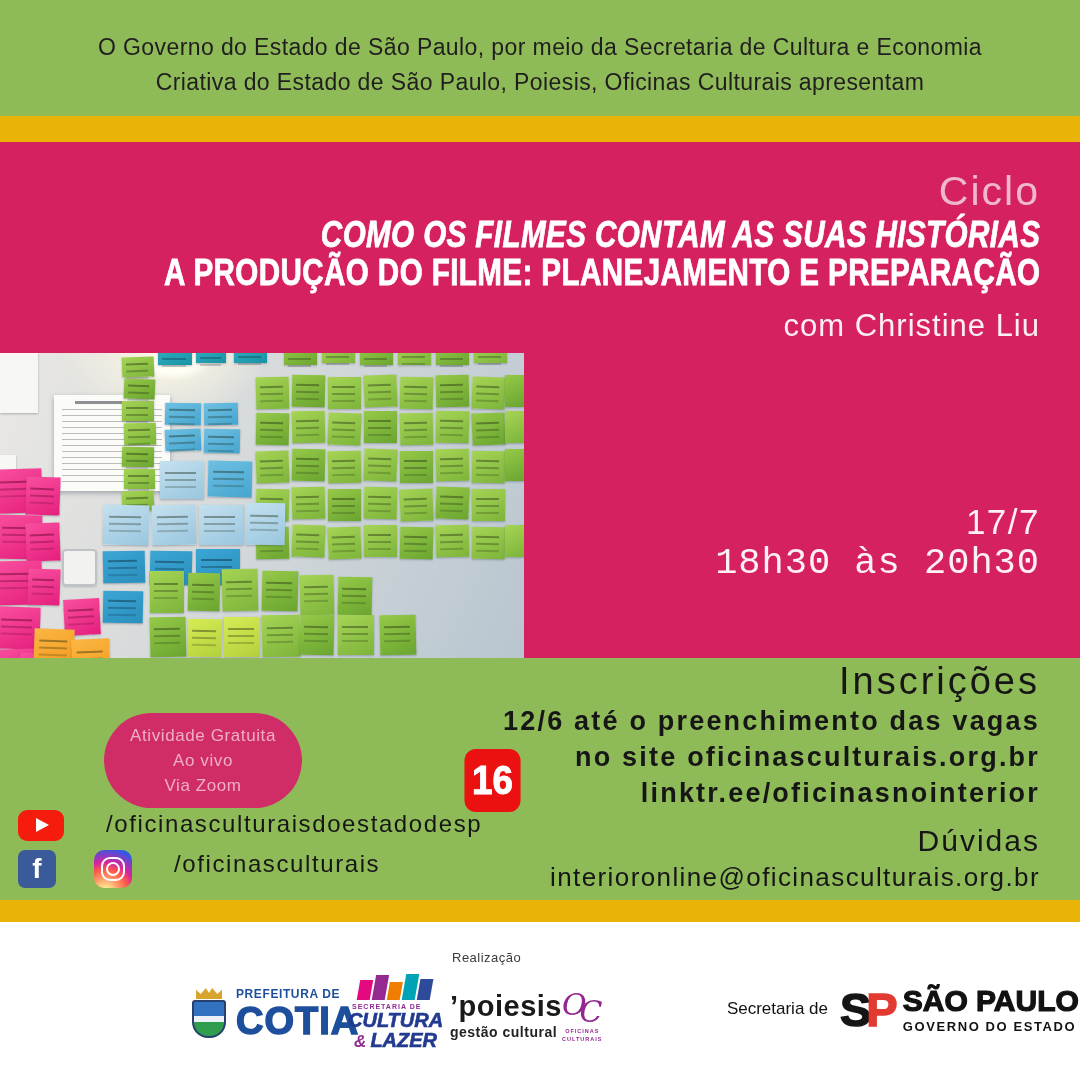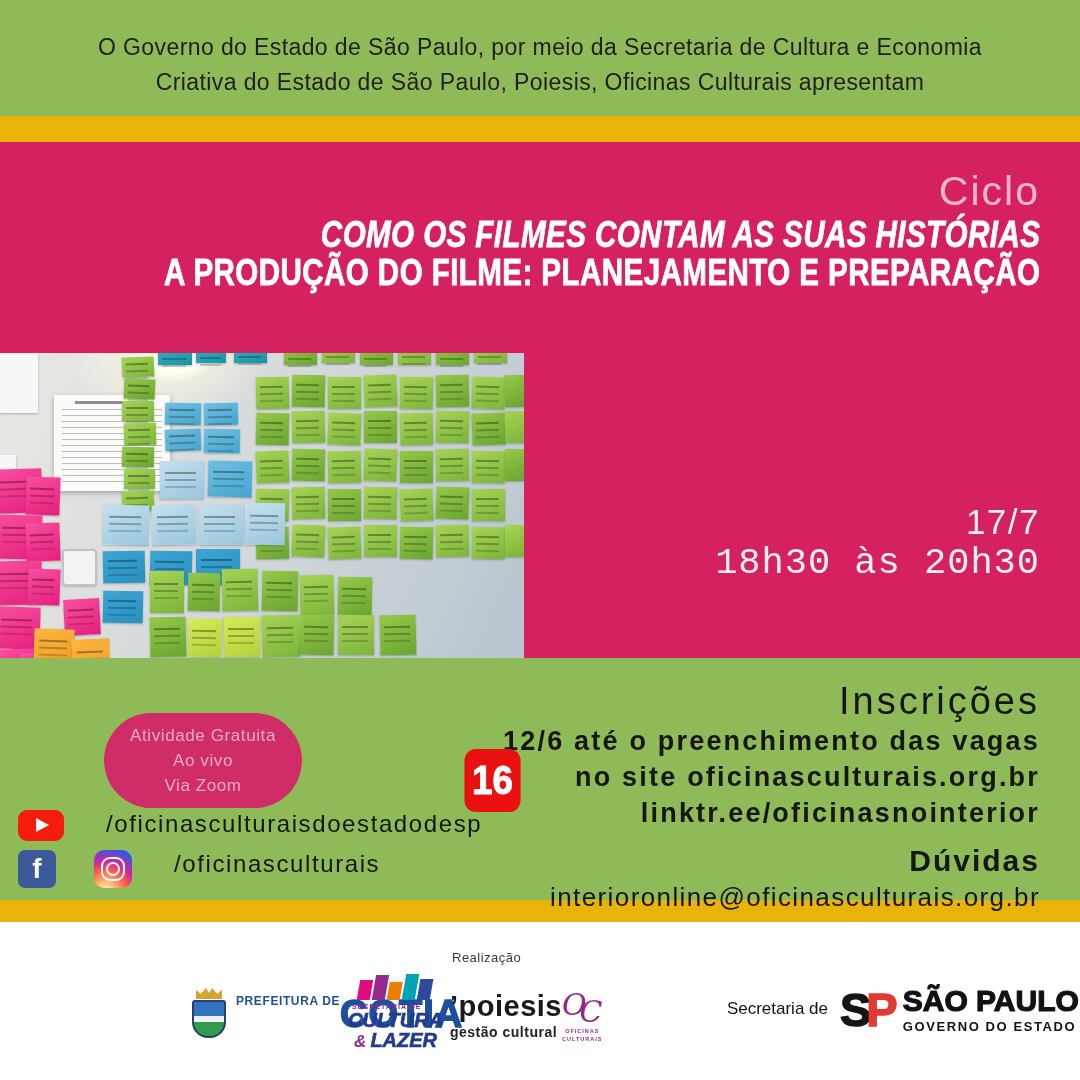--- a/index.html
+++ b/index.html
@@ -152,6 +152,7 @@
     <div class="hero-text title2">
       <span class="title-line">A PRODUÇÃO DO FILME: PLANEJAMENTO E PREPARAÇÃO</span>
     </div>
+    <div class="hero-text presenter">com Christine Liu</div>
     <div class="hero-text when-date">17/7</div>
     <div class="hero-text when-time">18h30 às 20h30</div>
   </div>

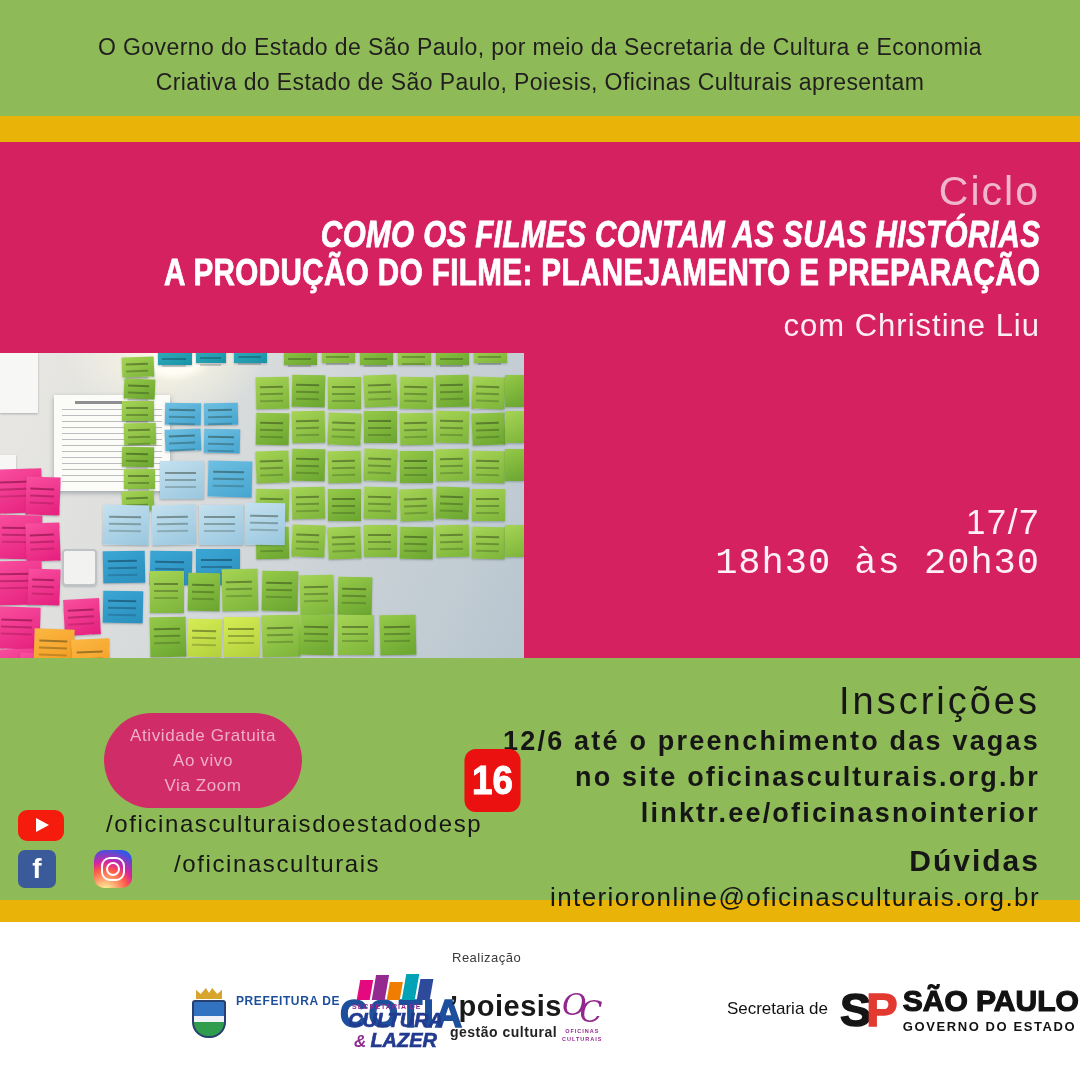--- a/index.html
+++ b/index.html
@@ -64,7 +64,7 @@
   
   .photo-caption{position:absolute;left:0;top:27px;width:492px;text-align:center;
                  color:#1d1b1b;font-size:21px;letter-spacing:.5px;}
-  .main-text{position:absolute;right:40px;text-align:left;color:#171616;white-space:nowrap;margin-top:20px;}
+  .main-text{position:absolute;right:40px;text-align:left;color:#171616;white-space:nowrap;}
   .insc-title{top:2px;font-size:38px;letter-spacing:3px;font-weight:500;}
   .insc-1{top:48px;}  .insc-2{top:84px;}  .insc-3{top:120px;}
   .insc-line{font-size:27px;letter-spacing:2.2px;font-weight:600;}

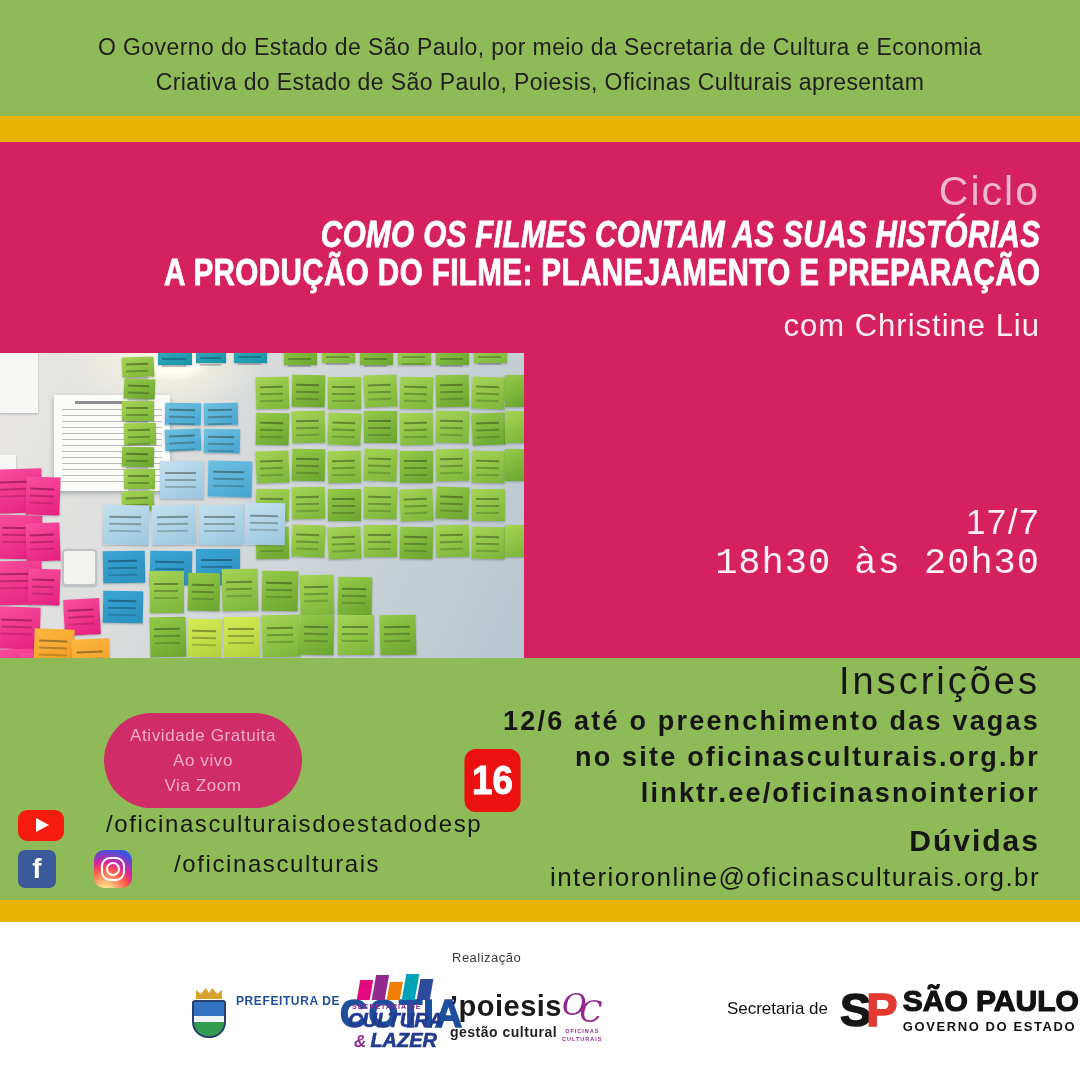--- a/index.html
+++ b/index.html
@@ -68,7 +68,7 @@
   .insc-title{top:2px;font-size:38px;letter-spacing:3px;font-weight:500;}
   .insc-1{top:48px;}  .insc-2{top:84px;}  .insc-3{top:120px;}
   .insc-line{font-size:27px;letter-spacing:2.2px;font-weight:600;}
-  .doubts{top:166px;font-size:30px;letter-spacing:2px;font-weight:700;}
+  .doubts{top:166px;font-size:30px;letter-spacing:2px;font-weight:400;}
   .email{top:204px;font-size:26px;letter-spacing:1.4px;}
 
   .pill{position:absolute;left:104px;top:55px;width:198px;height:95px;border-radius:48px;

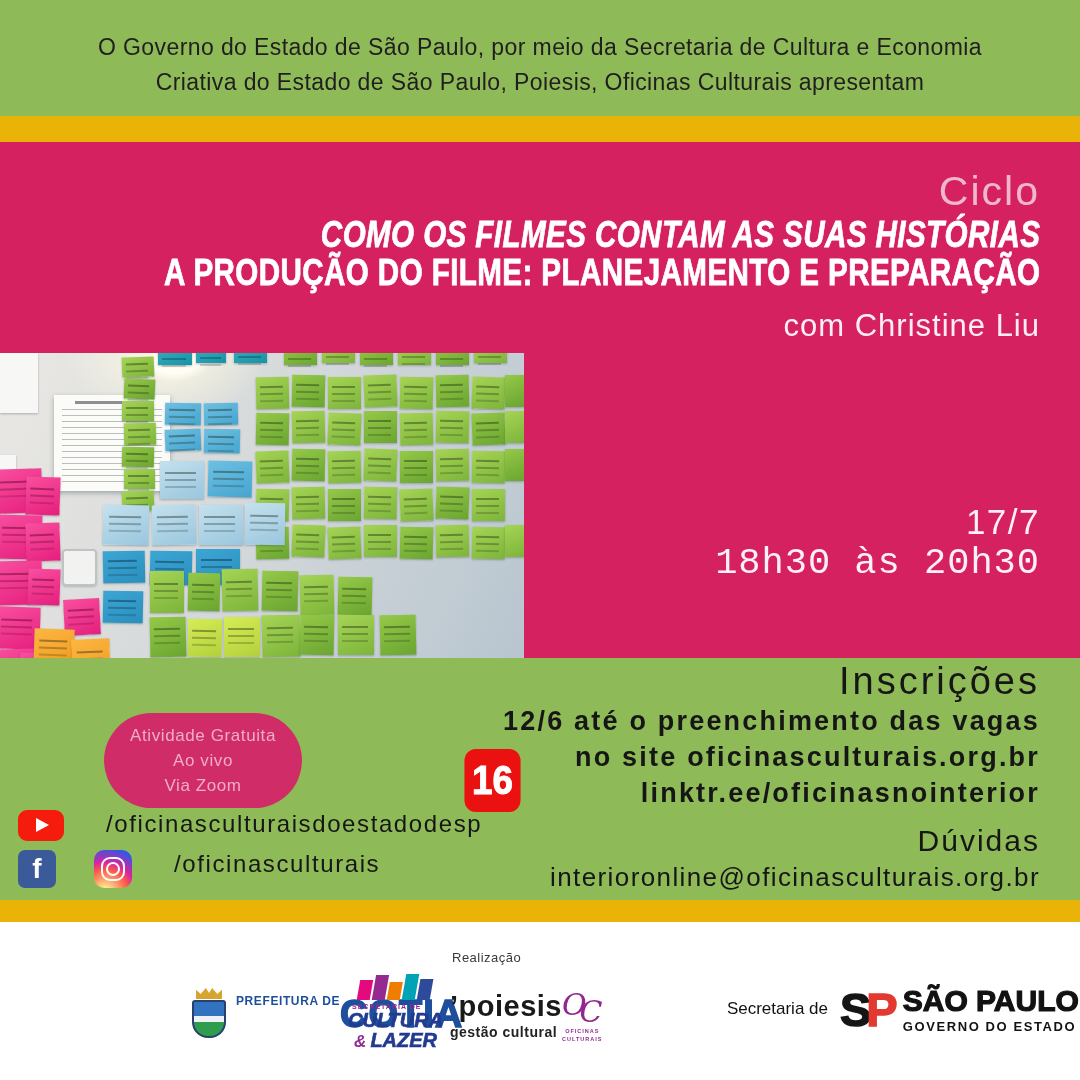--- a/index.html
+++ b/index.html
@@ -102,7 +102,7 @@
   .crest::after{content:"";position:absolute;top:12px;left:2px;width:34px;height:38px;
       border-radius:3px 3px 16px 16px;border:2px solid #27406f;box-sizing:border-box;
       background:linear-gradient(180deg,#3173c1 0 40%,#eef2f7 40% 60%,#2f9c4e 60% 100%);}
-  .cotia-txt{display:flex;line-height:1;}
+  .cotia-txt{display:flex;flex-direction:column;line-height:1;}
   .cotia-top{font-size:12px;font-weight:bold;color:#1e4f9c;letter-spacing:.6px;margin-bottom:2px;}
   .cotia-name{font-size:38px;font-weight:bold;color:#1e4f9c;-webkit-text-stroke:1.5px #1e4f9c;
               letter-spacing:1px;}

